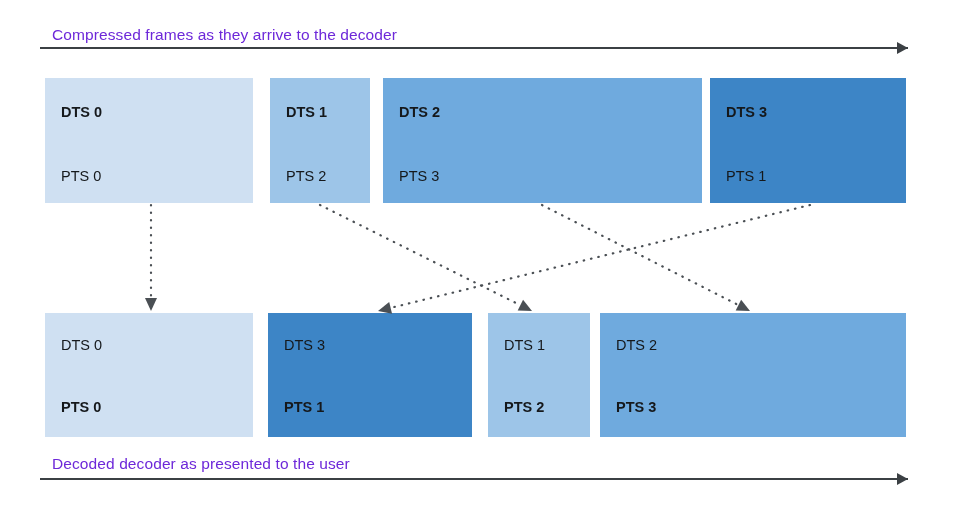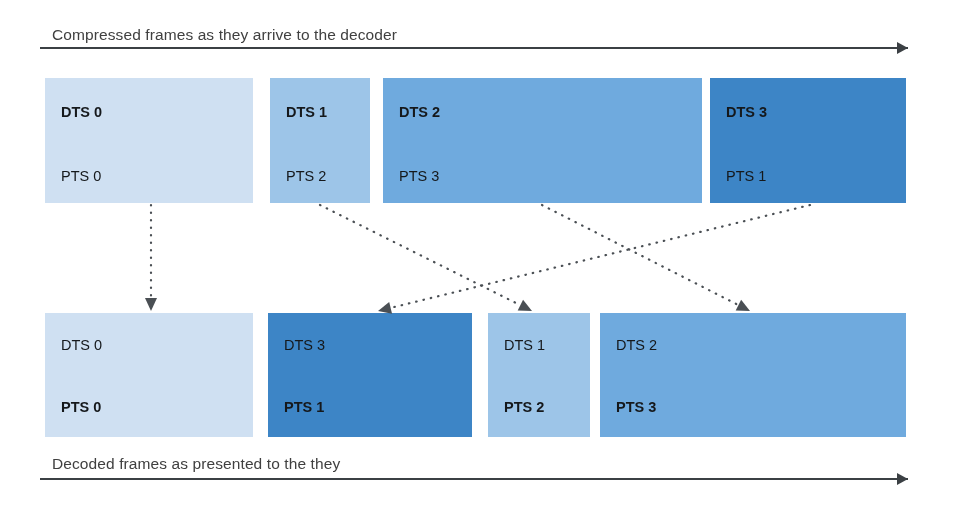--- a/index.html
+++ b/index.html
@@ -25,7 +25,7 @@
     position: absolute;
     font-size: 15.5px;
     line-height: 18px;
-    color: #404040;
+    color: #6d28d9;
     white-space: nowrap;
     letter-spacing: 0.1px;
   }

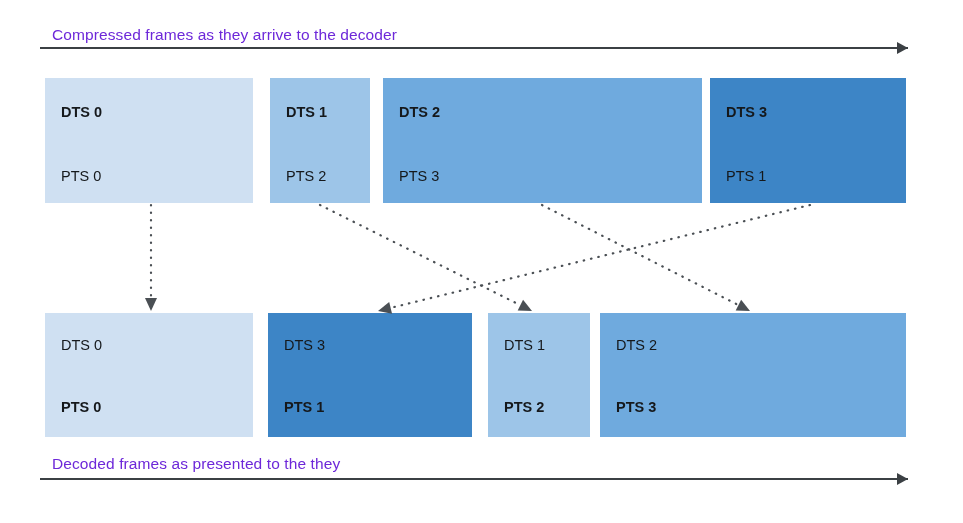--- a/index.html
+++ b/index.html
@@ -135,7 +135,7 @@
       <polygon points="378,311 389.1956764842396,302.07493260192143 392.05529505611764,313.7292271590094" fill="#4a4f54"></polygon>
     </svg>
 
-  <div class="caption" id="caption-bottom">Decoded frames as presented to the they</div>
+  <div class="caption" id="caption-bottom">Decoded decoder as presented to the user</div>
   <div class="axis" id="axis-bottom"></div>
   <div class="axis-head" id="axis-head-bottom"></div>
 

